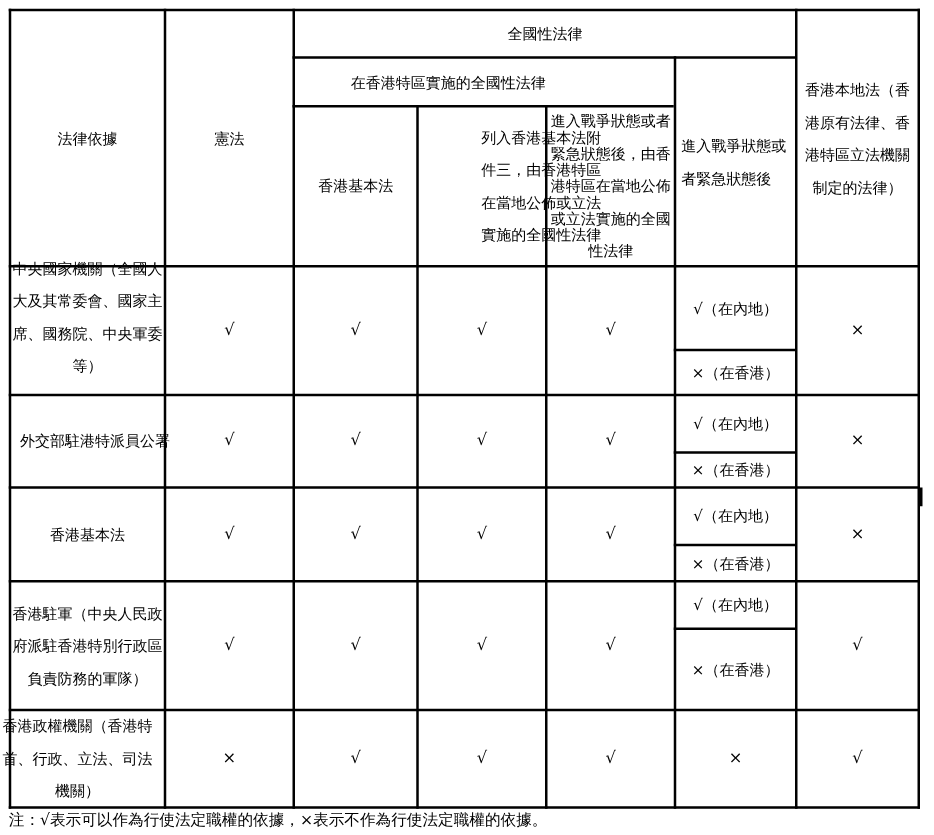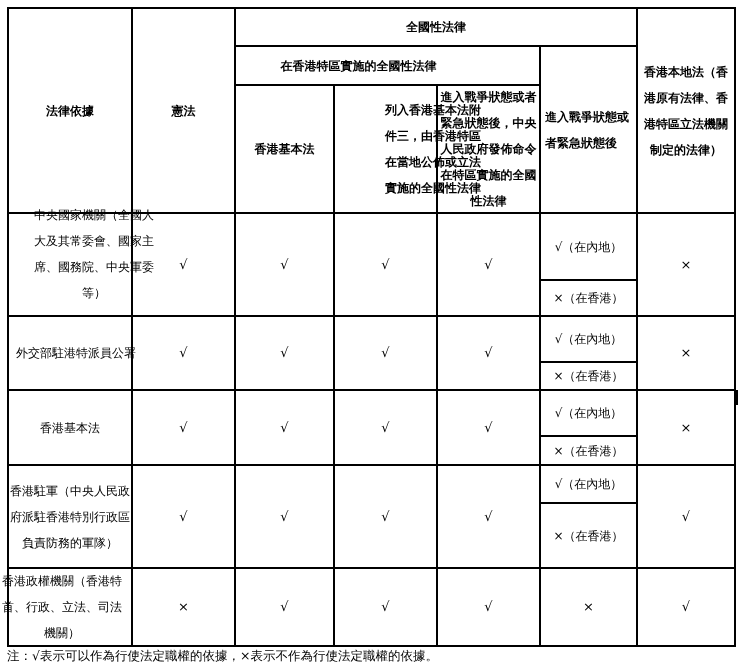--- a/index.html
+++ b/index.html
@@ -10,7 +10,7 @@
   .v { width:2px; }
   .cell { position:absolute; display:flex; align-items:center; justify-content:center;
           text-align:center; box-sizing:border-box; font-size:12px; line-height:26px; }
-  .hdr { font-weight:bold; font-size:12px; line-height:26px;border-radius:18px; }
+  .hdr { font-weight:normal; font-size:12px; line-height:26px;border-radius:18px; }
   .tick { font-size:13px; }
   .note { position:absolute; left:7px; top:646px; font-size:12.5px; line-height:20px; white-space:nowrap; }
   .cursor-mark { position:absolute; left:735px; top:390px; width:3px; height:15px; background:#000; }

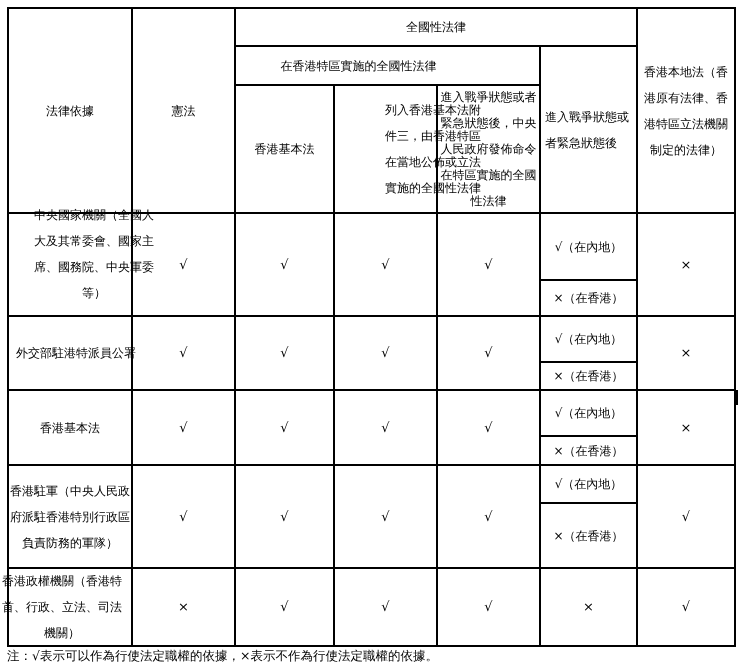--- a/index.html
+++ b/index.html
@@ -52,7 +52,7 @@
   <div class="cell hdr" style="left:236px;top:47px;width:245px;height:37px;">在香港特區實施的全國性法律</div>
   <div class="cell hdr" style="left:236px;top:86px;width:97px;height:126px;">香港基本法</div>
   <div class="cell hdr" style="left:335px;top:86px;width:101px;height:126px;padding:0 2px;text-align:left;margin-left:48px;">列入香港基本法附件三，由香港特區在當地公佈或立法實施的全國性法律</div>
-  <div class="cell hdr" style="left:438px;top:86px;width:101px;height:126px;padding:0 2px;">進入戰爭狀態或者緊急狀態後，中央人民政府發佈命令在特區實施的全國性法律</div>
+  <div class="cell hdr" style="left:438px;top:86px;width:101px;height:126px;padding:0 2px;">進入戰爭狀態或者緊急狀態後，由香港特區在當地公佈或立法實施的全國性法律</div>
   <div class="cell hdr" style="left:541px;top:47px;width:95px;height:165px;padding:0 4px;text-align:left;">進入戰爭狀態或者緊急狀態後</div>
   <div class="cell hdr" style="left:638px;top:9px;width:96px;height:203px;padding:0 2px;">香港本地法（香港原有法律、香港特區立法機關制定的法律）</div>
 

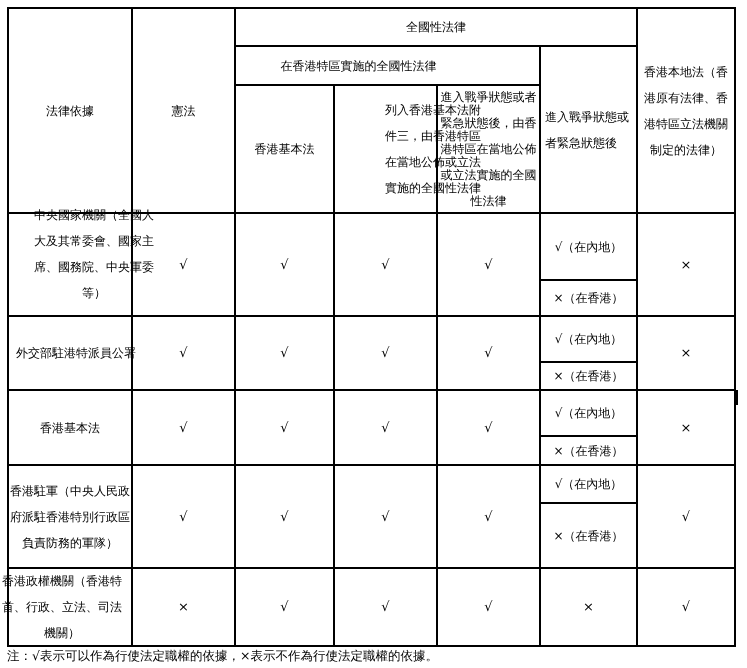--- a/index.html
+++ b/index.html
@@ -56,7 +56,7 @@
   <div class="cell hdr" style="left:541px;top:47px;width:95px;height:165px;padding:0 4px;text-align:left;">進入戰爭狀態或者緊急狀態後</div>
   <div class="cell hdr" style="left:638px;top:9px;width:96px;height:203px;padding:0 2px;">香港本地法（香港原有法律、香港特區立法機關制定的法律）</div>
 
-  <div class="cell" style="left:9px;top:214px;width:122px;height:80px;margin-left:24px;">中央國家機關（全國人大及其常委會、國家主席、國務院、中央軍委等）</div>
+  <div class="cell" style="left:9px;top:214px;width:122px;height:80px;">中央國家機關（全國人大及其常委會、國家主席、國務院、中央軍委等）</div>
   <div class="cell tick" style="left:133px;top:214px;width:101px;height:101px;">√</div>
   <div class="cell tick" style="left:236px;top:214px;width:97px;height:101px;">√</div>
   <div class="cell tick" style="left:335px;top:214px;width:101px;height:101px;">√</div>

